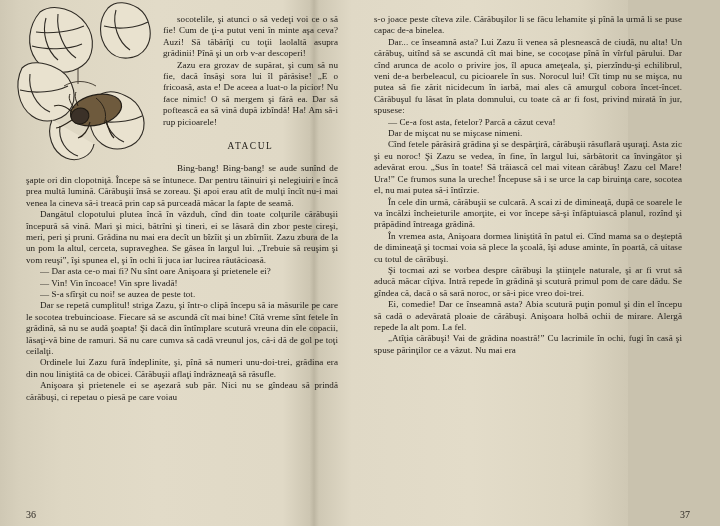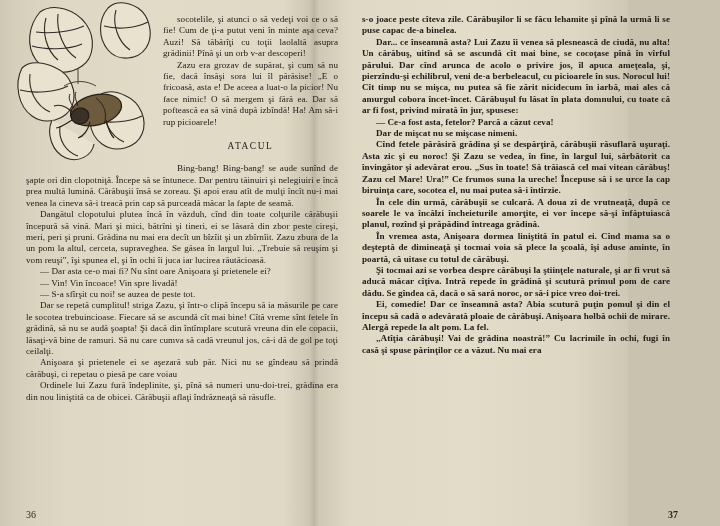--- a/index.html
+++ b/index.html
@@ -18,7 +18,7 @@
     box-sizing:border-box;
   }
   .page.left{left:0;width:360px;padding:14px 22px 24px 26px;}
-  .page.right{left:340px;width:360px;padding:14px 30px 24px 22px;font-weight:bold;}
+  .page.right{left:352px;width:360px;padding:14px 30px 24px 22px;}
   .col{
     font-size:9.1px;
     line-height:11.4px;

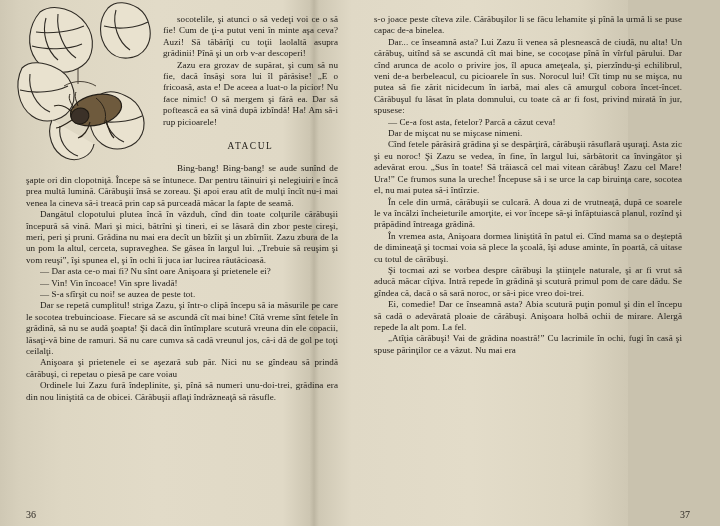--- a/index.html
+++ b/index.html
@@ -128,7 +128,7 @@
       <p class="dash">— Ce-a fost asta, fetelor? Parcă a căzut ceva!</p>
       <p>Dar de mişcat nu se mişcase nimeni.</p>
       <p>Cînd fetele părăsiră grădina şi se despărţiră, cărăbuşii răsuflară uşuraţi. Asta zic şi eu noroc! Şi Zazu se vedea, în fine, în largul lui, sărbătorit ca învingător şi adevărat erou. „Sus în toate! Să trăiască cel mai vitean cărăbuş! Zazu cel Mare! Ura!” Ce frumos suna la ureche! Începuse să i se urce la cap biruinţa care, socotea el, nu mai putea să-i întîrzie.</p>
-      <p>În cele din urmă, cărăbuşii se culcară. A doua zi de vrut­neaţă, după ce soarele le va încălzi încheieturile amorţite, ei vor începe să-şi înfăptuiască planul, rozînd şi prăpădind în­treaga grădină.</p>
+      <p>În cele din urmă, cărăbuşii se culcară. A scai zi de dimi­neaţă, după ce soarele le va încălzi încheieturile amorţite, ei vor începe să-şi înfăptuiască planul, rozînd şi prăpădind în­treaga grădină.</p>
       <p>În vremea asta, Anişoara dormea liniştită în patul ei. Cînd mama sa o deşteptă de dimineaţă şi tocmai voia să plece la şcoală, îşi aduse aminte, în poartă, că uitase cu totul de cărăbuşi.</p>
       <p>Şi tocmai azi se vorbea despre cărăbuşi la ştiinţele na­turale, şi ar fi vrut să aducă măcar cîţiva. Intră repede în gră­dină şi scutură primul pom de care dădu. Se gîndea că, dacă o să sară noroc, or să-i pice vreo doi-trei.</p>
       <p>Ei, comedie! Dar ce înseamnă asta? Abia scutură puţin pomul şi din el începu să cadă o adevărată ploaie de cărăbuşi. Anişoara holbă ochii de mirare. Alergă repede la alt pom. La fel.</p>

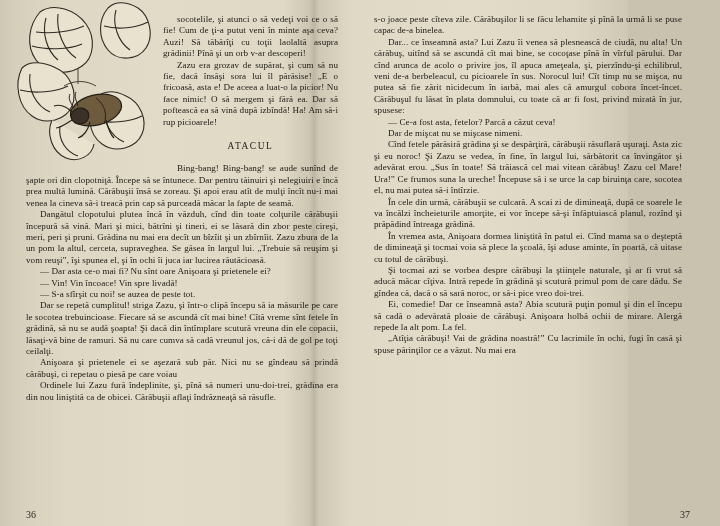--- a/index.html
+++ b/index.html
@@ -115,8 +115,8 @@
       <p class="dash">— Vin! Vin încoace! Vin spre livadă!</p>
       <p class="dash">— S-a sfîrşit cu noi! se auzea de peste tot.</p>
       <p>Dar se repetă cumplitul! striga Zazu, şi într-o clipă începu să ia măsurile pe care le socotea trebuincioase. Fiecare să se ascundă cît mai bine! Cîtă vreme sînt fetele în grădină, să nu se audă şoapta! Şi dacă din întîmplare scutură vreuna din ele copacii, lăsaţi-vă bine de ramuri. Să nu care cumva să cadă vreunul jos, că-i dă de gol pe toţi ceilalţi.</p>
+      <p>Ordinele lui Zazu fură îndeplinite, şi, pînă să numeri unu-doi-trei, grădina era din nou liniştită ca de obicei. Cărăbuşii aflaţi îndrăzneaţă să răsufle.</p>
       <p>Anişoara şi prietenele ei se aşezară sub păr. Nici nu se gîndeau să prindă cărăbuşi, ci repetau o piesă pe care voiau</p>
-      <p>Ordinele lui Zazu fură îndeplinite, şi, pînă să numeri unu-doi-trei, grădina era din nou liniştită ca de obicei. Cărăbuşii aflaţi îndrăzneaţă să răsufle.</p>
     </div>
     <div class="folio l">36</div>
   </div>

